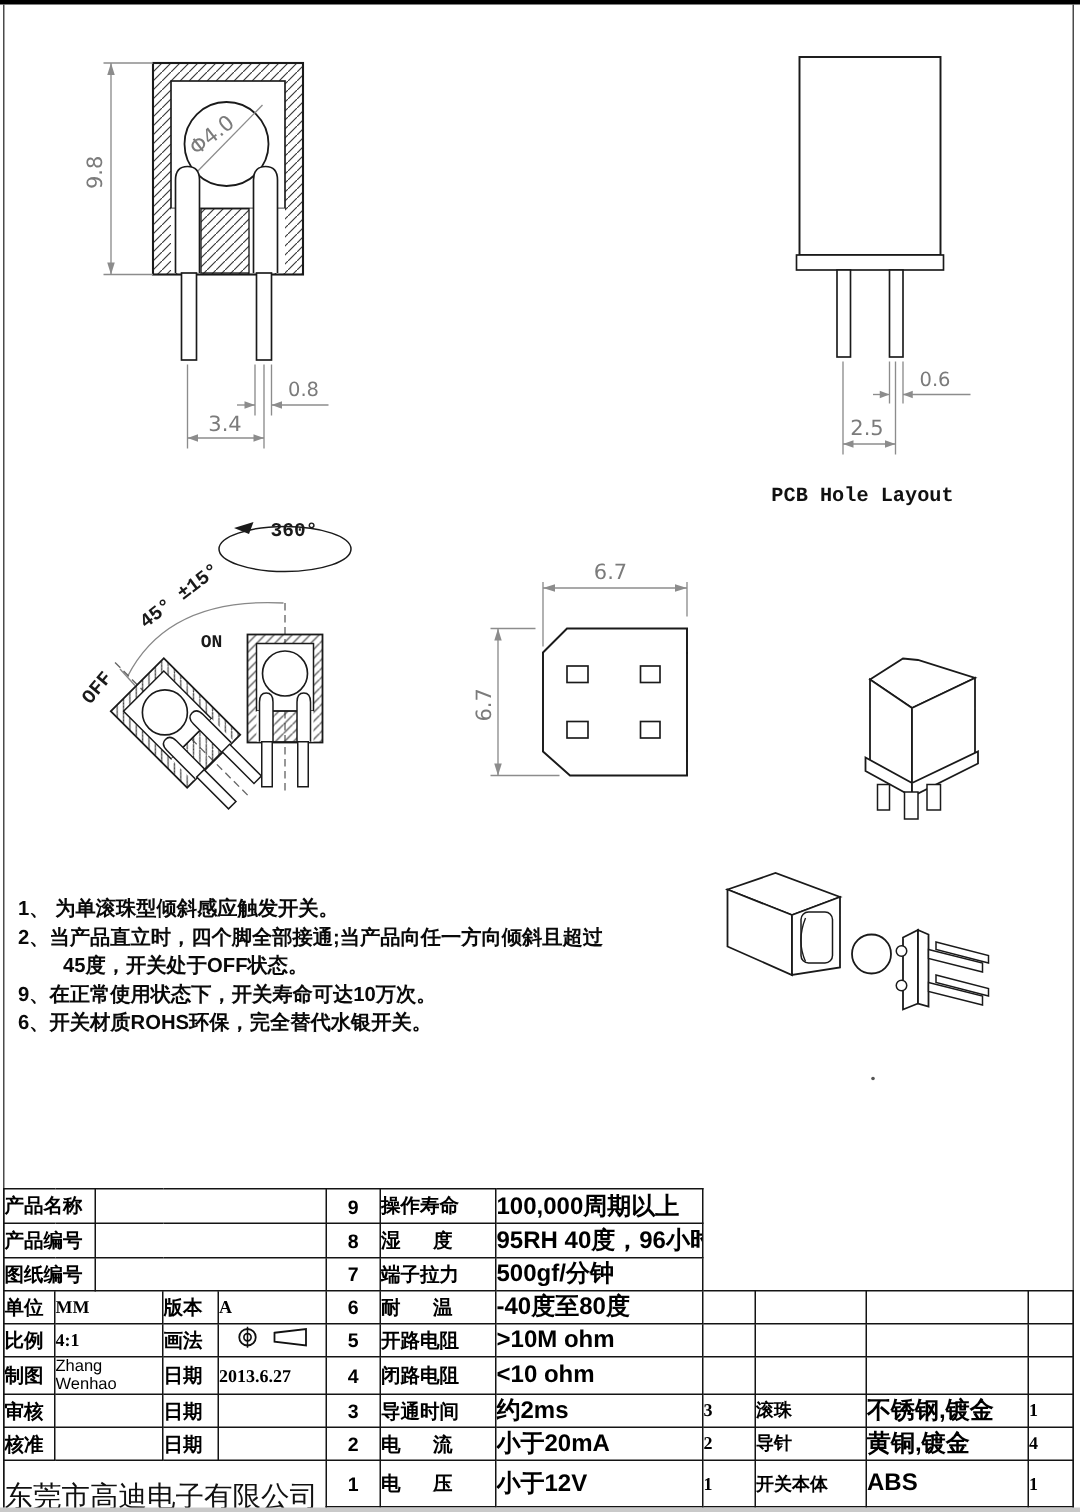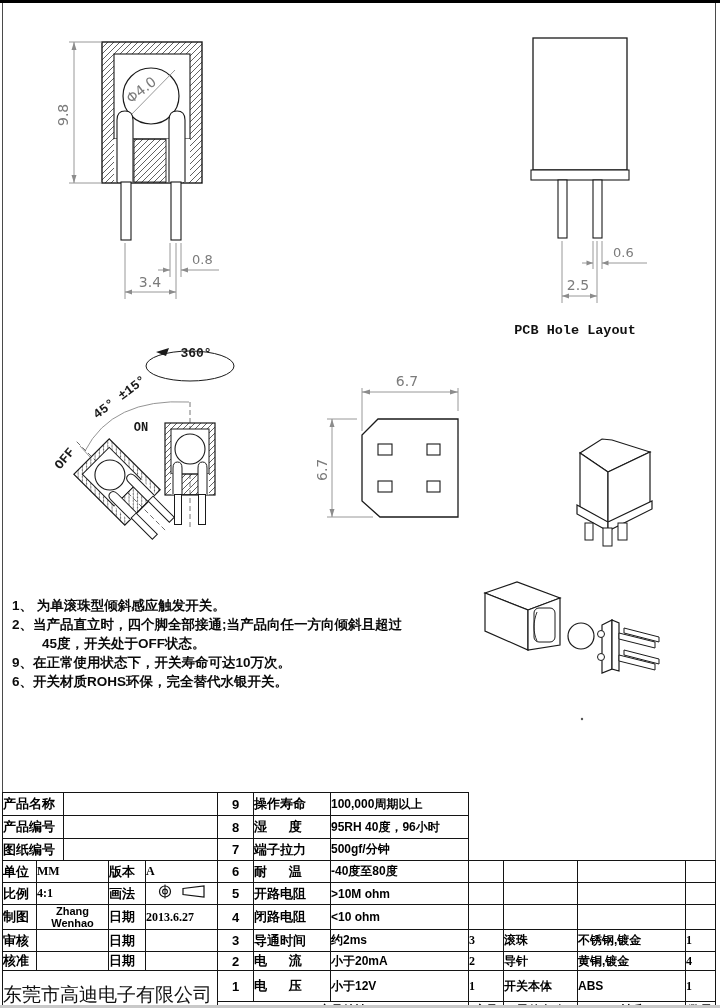--- a/index.html
+++ b/index.html
@@ -22,7 +22,7 @@
   .lbl{font-weight:bold;font-size:13px;}
   .num{font-weight:bold;font-size:13px;text-align:center;}
   .name{font-weight:bold;font-size:13px;padding-left:7px;white-space:pre;margin-left:24px;}
-  .val{font-weight:bold;font-size:12px;padding-left:7px;white-space:pre;}
+  .val{font-weight:bold;font-size:16px;padding-left:7px;white-space:pre;}
   .ctr{font-weight:bold;font-size:12px;text-align:left;font-family:Liberation Serif, serif;}
   .sm{font-weight:bold;font-size:11px;text-align:center;}
   .company{font-size:19px;font-weight:400;padding-left:3px;white-space:nowrap;color:#111;}

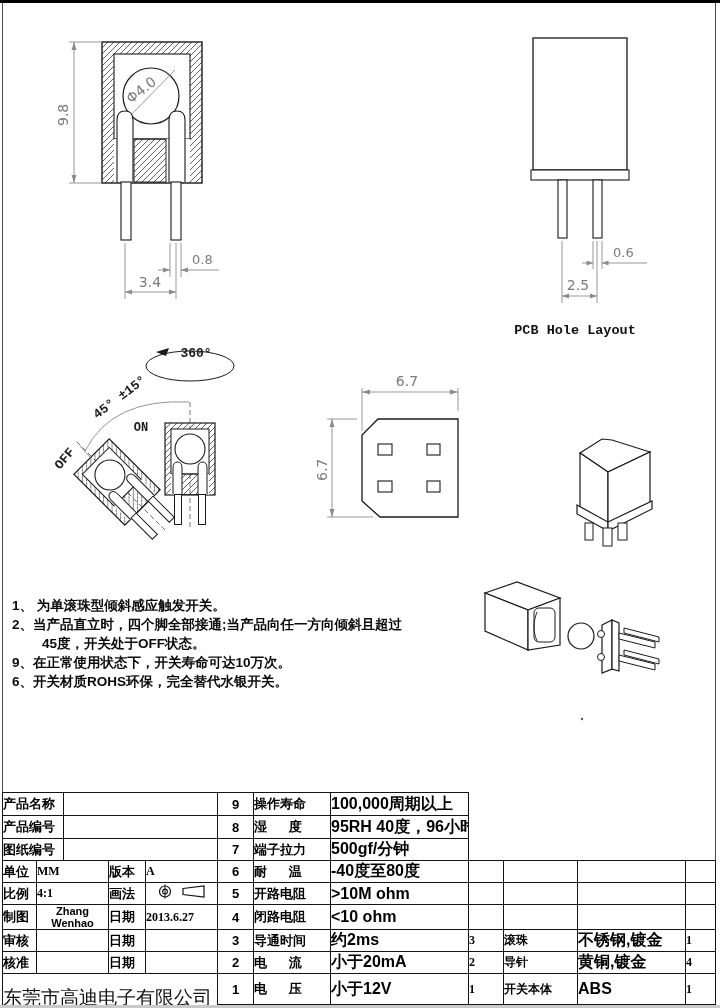--- a/index.html
+++ b/index.html
@@ -24,7 +24,7 @@
   .name{font-weight:bold;font-size:13px;padding-left:7px;white-space:pre;margin-left:24px;}
   .val{font-weight:bold;font-size:16px;padding-left:7px;white-space:pre;}
   .ctr{font-weight:bold;font-size:12px;text-align:left;font-family:Liberation Serif, serif;}
-  .sm{font-weight:bold;font-size:11px;text-align:center;}
+  .sm{font-weight:normal;font-size:11px;text-align:left;}
   .company{font-size:19px;font-weight:400;padding-left:3px;white-space:nowrap;color:#111;}
   .hdr{font-weight:bold;font-size:12px;text-align:center;}
 </style>

